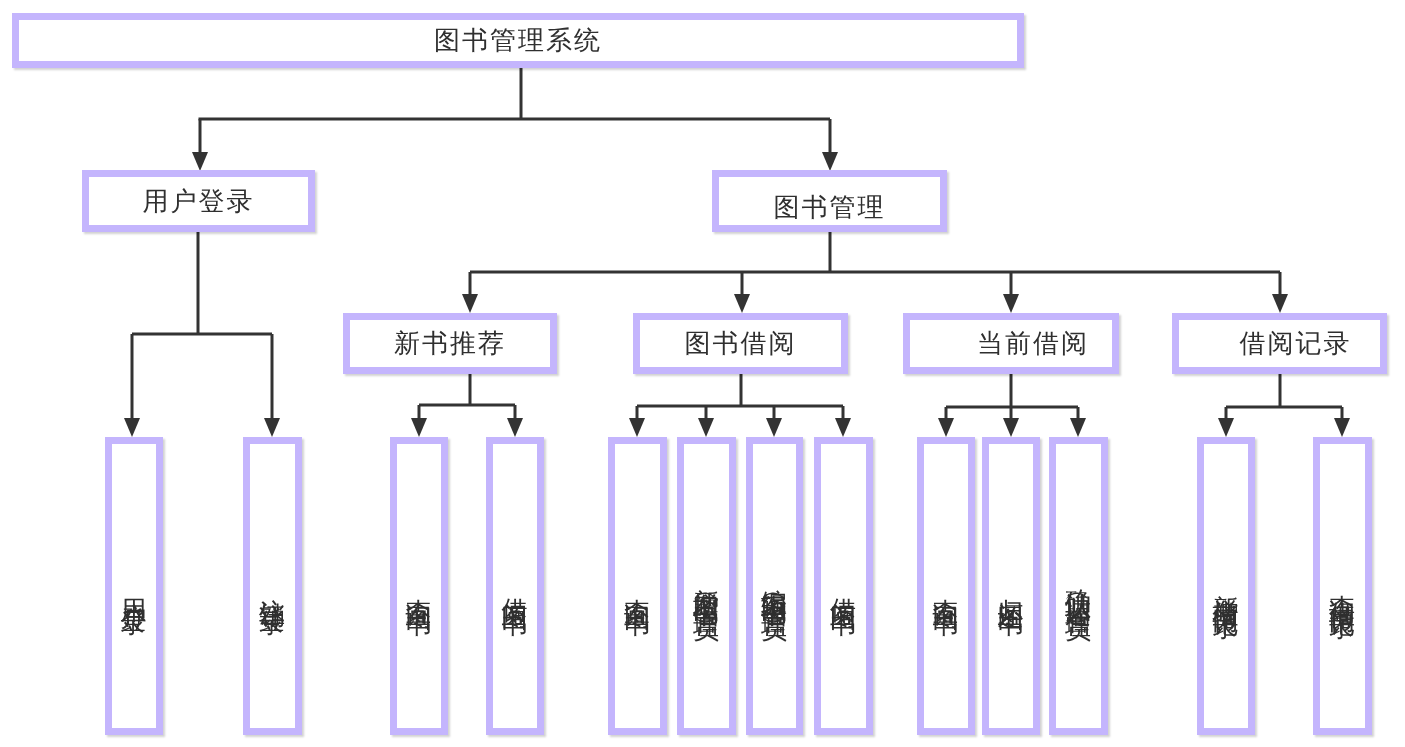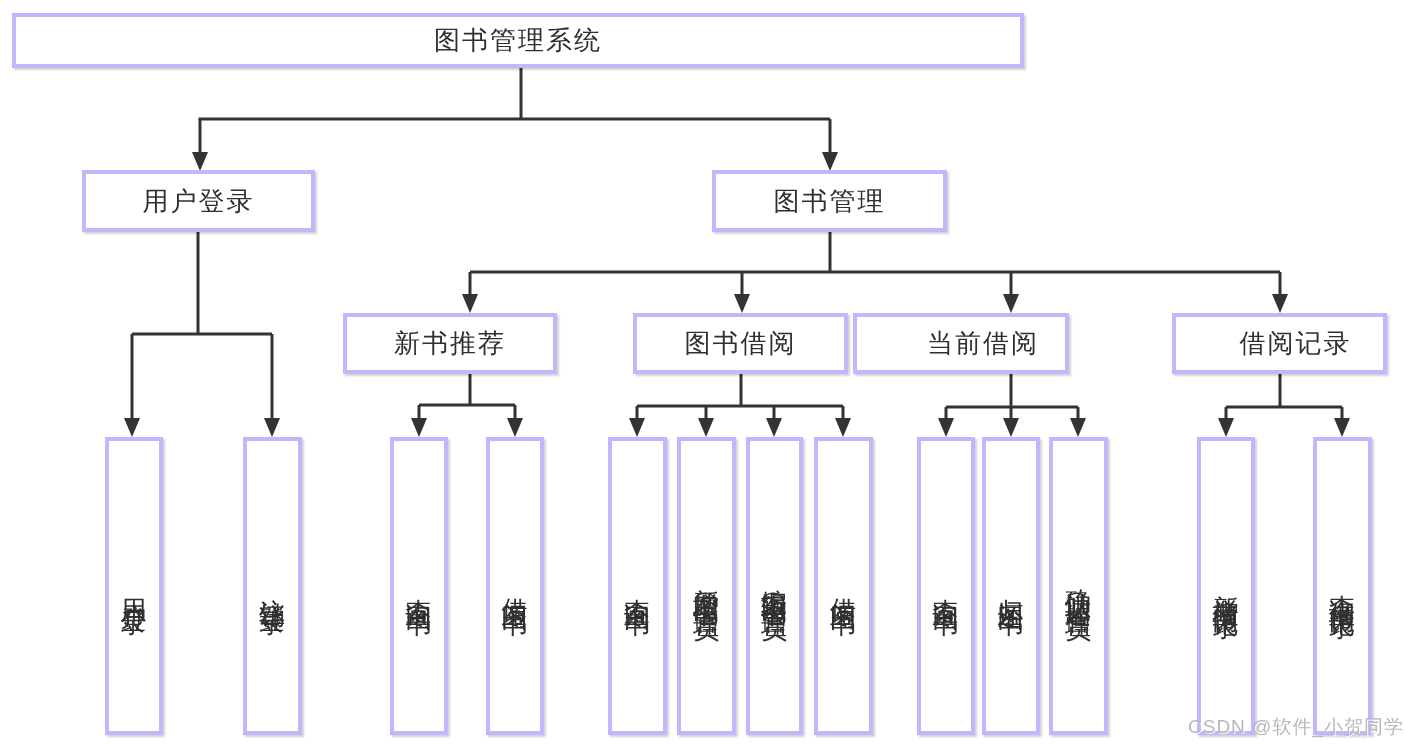--- a/index.html
+++ b/index.html
@@ -15,7 +15,7 @@
     position:absolute;
     box-sizing:border-box;
     background:#ffffff;
-    border:4px solid #c4b5fd;
+    border:7px solid #c4b5fd;
     display:flex;align-items:center;justify-content:center;
     color:#2f2f2f;
     z-index:2;

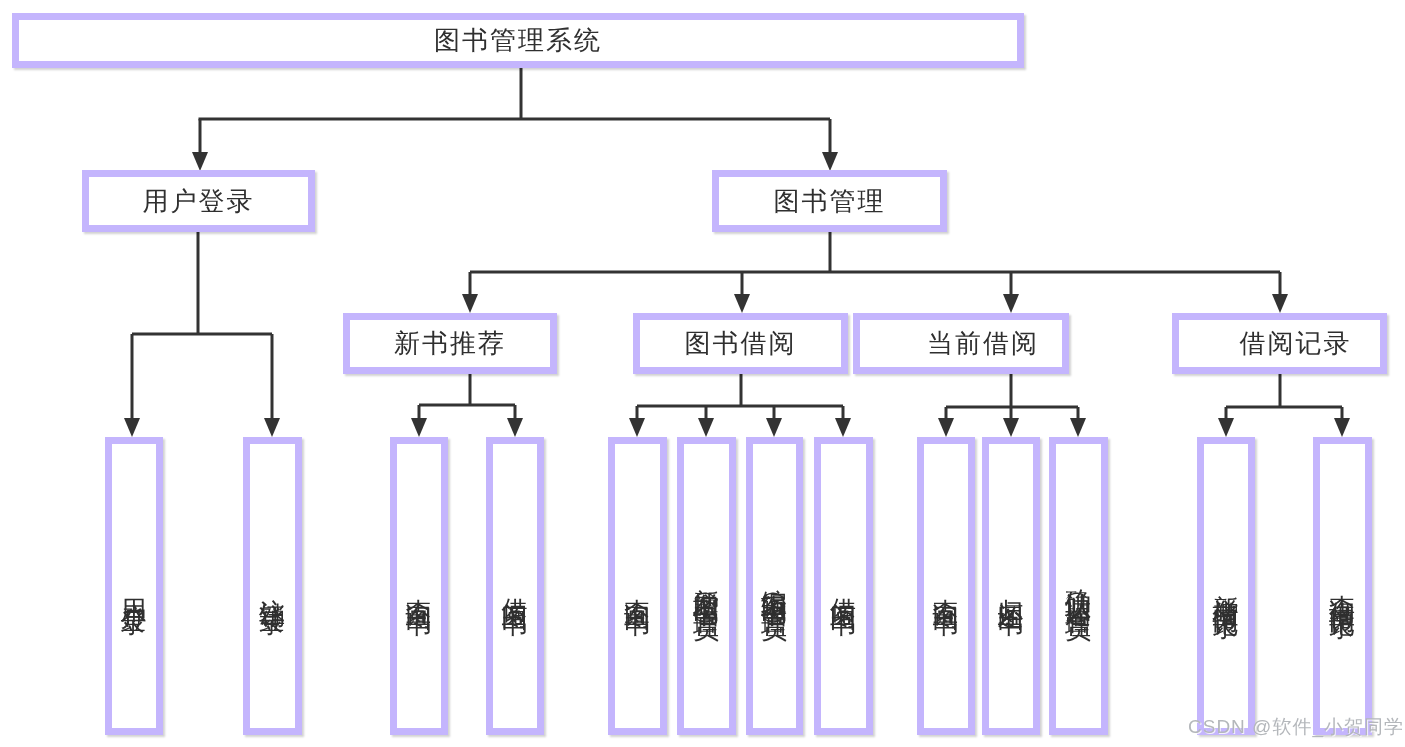--- a/index.html
+++ b/index.html
@@ -118,7 +118,7 @@
   <div class="node" style="left:82px;top:170px;width:233px;height:62px;">
     <span class="hlabel">用户登录</span>
   </div>
-  <div class="node" style="left:712px;top:170px;width:235px;height:62px;">
+  <div class="node" style="left:712px;top:170px;width:235px;height:62px;align-items:flex-end;">
     <span class="hlabel">图书管理</span>
   </div>
 

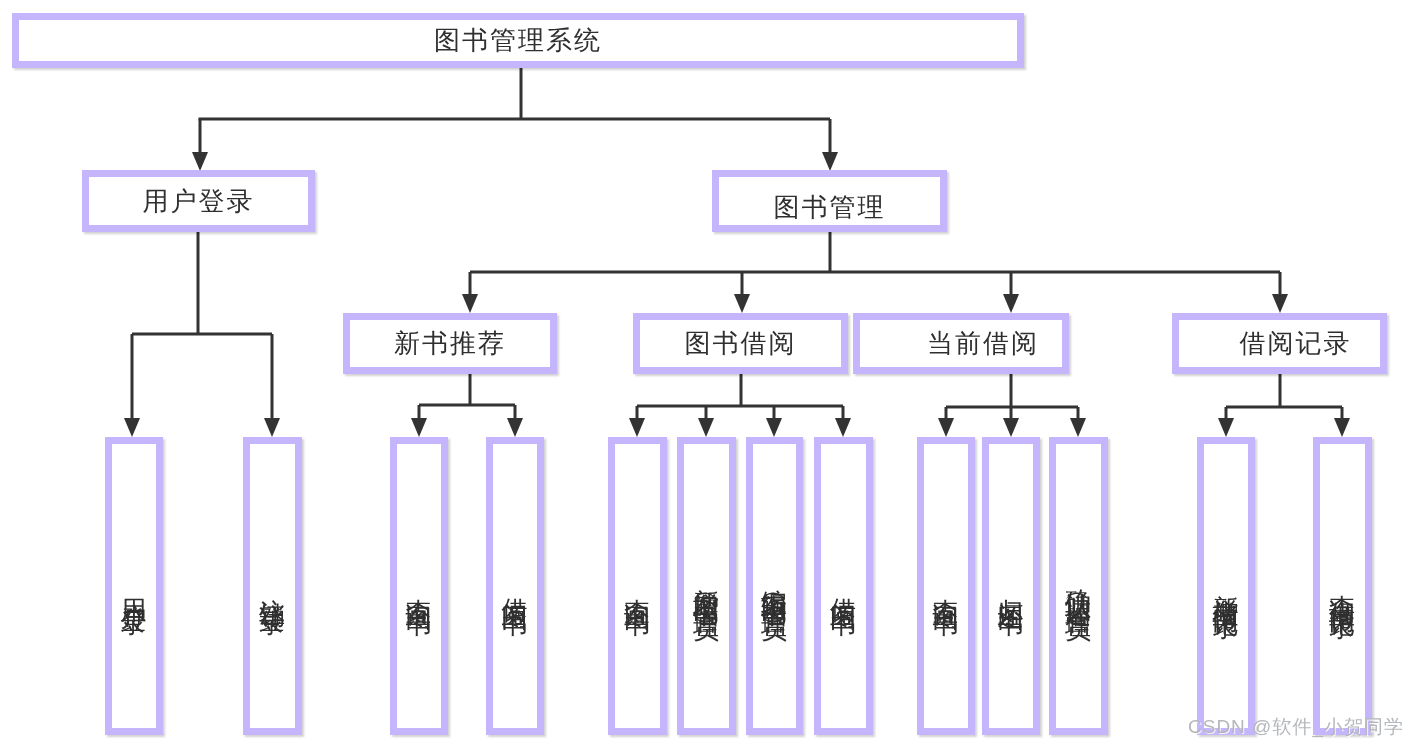--- a/index.html
+++ b/index.html
@@ -128,7 +128,7 @@
   <div class="node" style="left:633px;top:313px;width:215px;height:61px;">
     <span class="hlabel">图书借阅</span>
   </div>
-  <div class="node" style="left:853px;top:313px;width:216px;height:61px;padding-left:44px;">
+  <div class="node" style="left:903px;top:313px;width:216px;height:61px;padding-left:44px;">
     <span class="hlabel">当前借阅</span>
   </div>
   <div class="node" style="left:1172px;top:313px;width:215px;height:61px;padding-left:32px;">

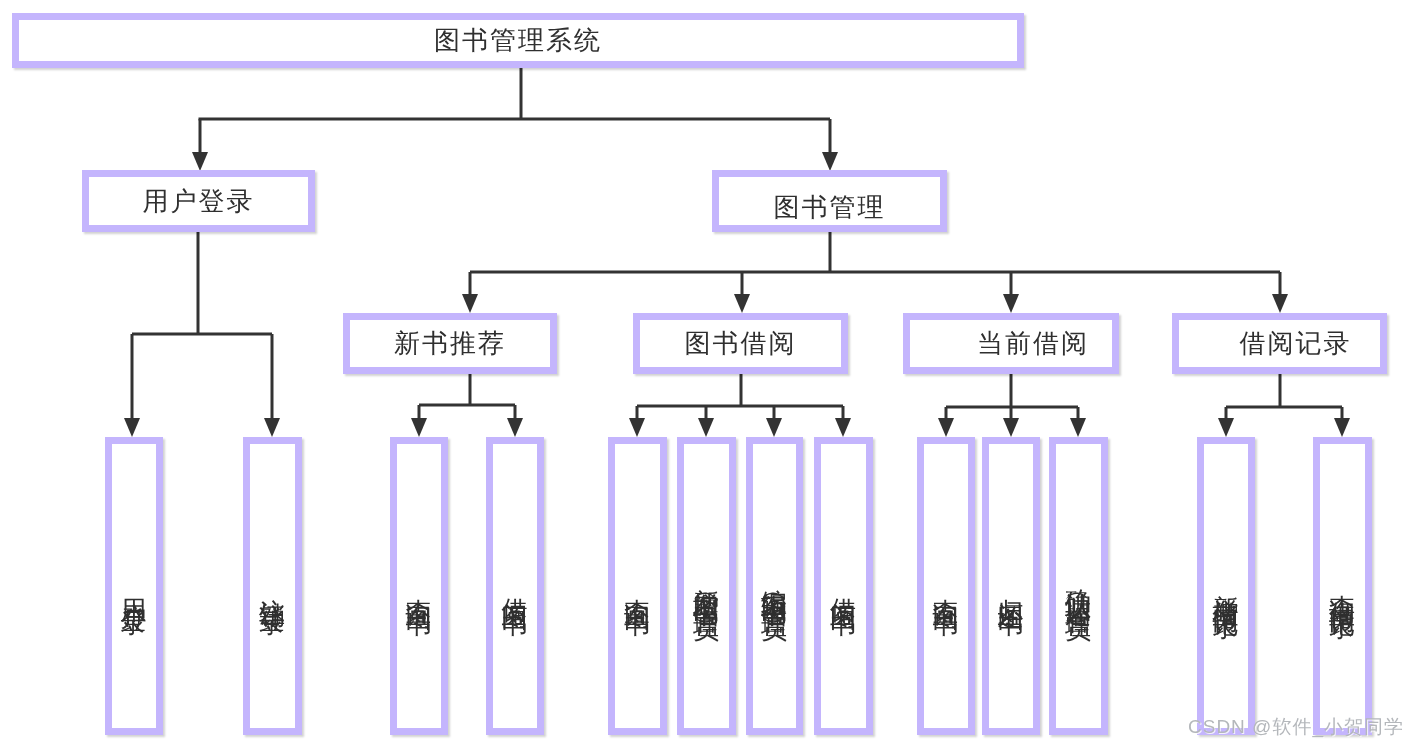--- a/index.html
+++ b/index.html
@@ -179,7 +179,6 @@
     <span class="vlabel">查询借阅记录</span>
   </div>
 
-  <div class="watermark">CSDN @软件_小贺同学</div>
 
 </div>
 

